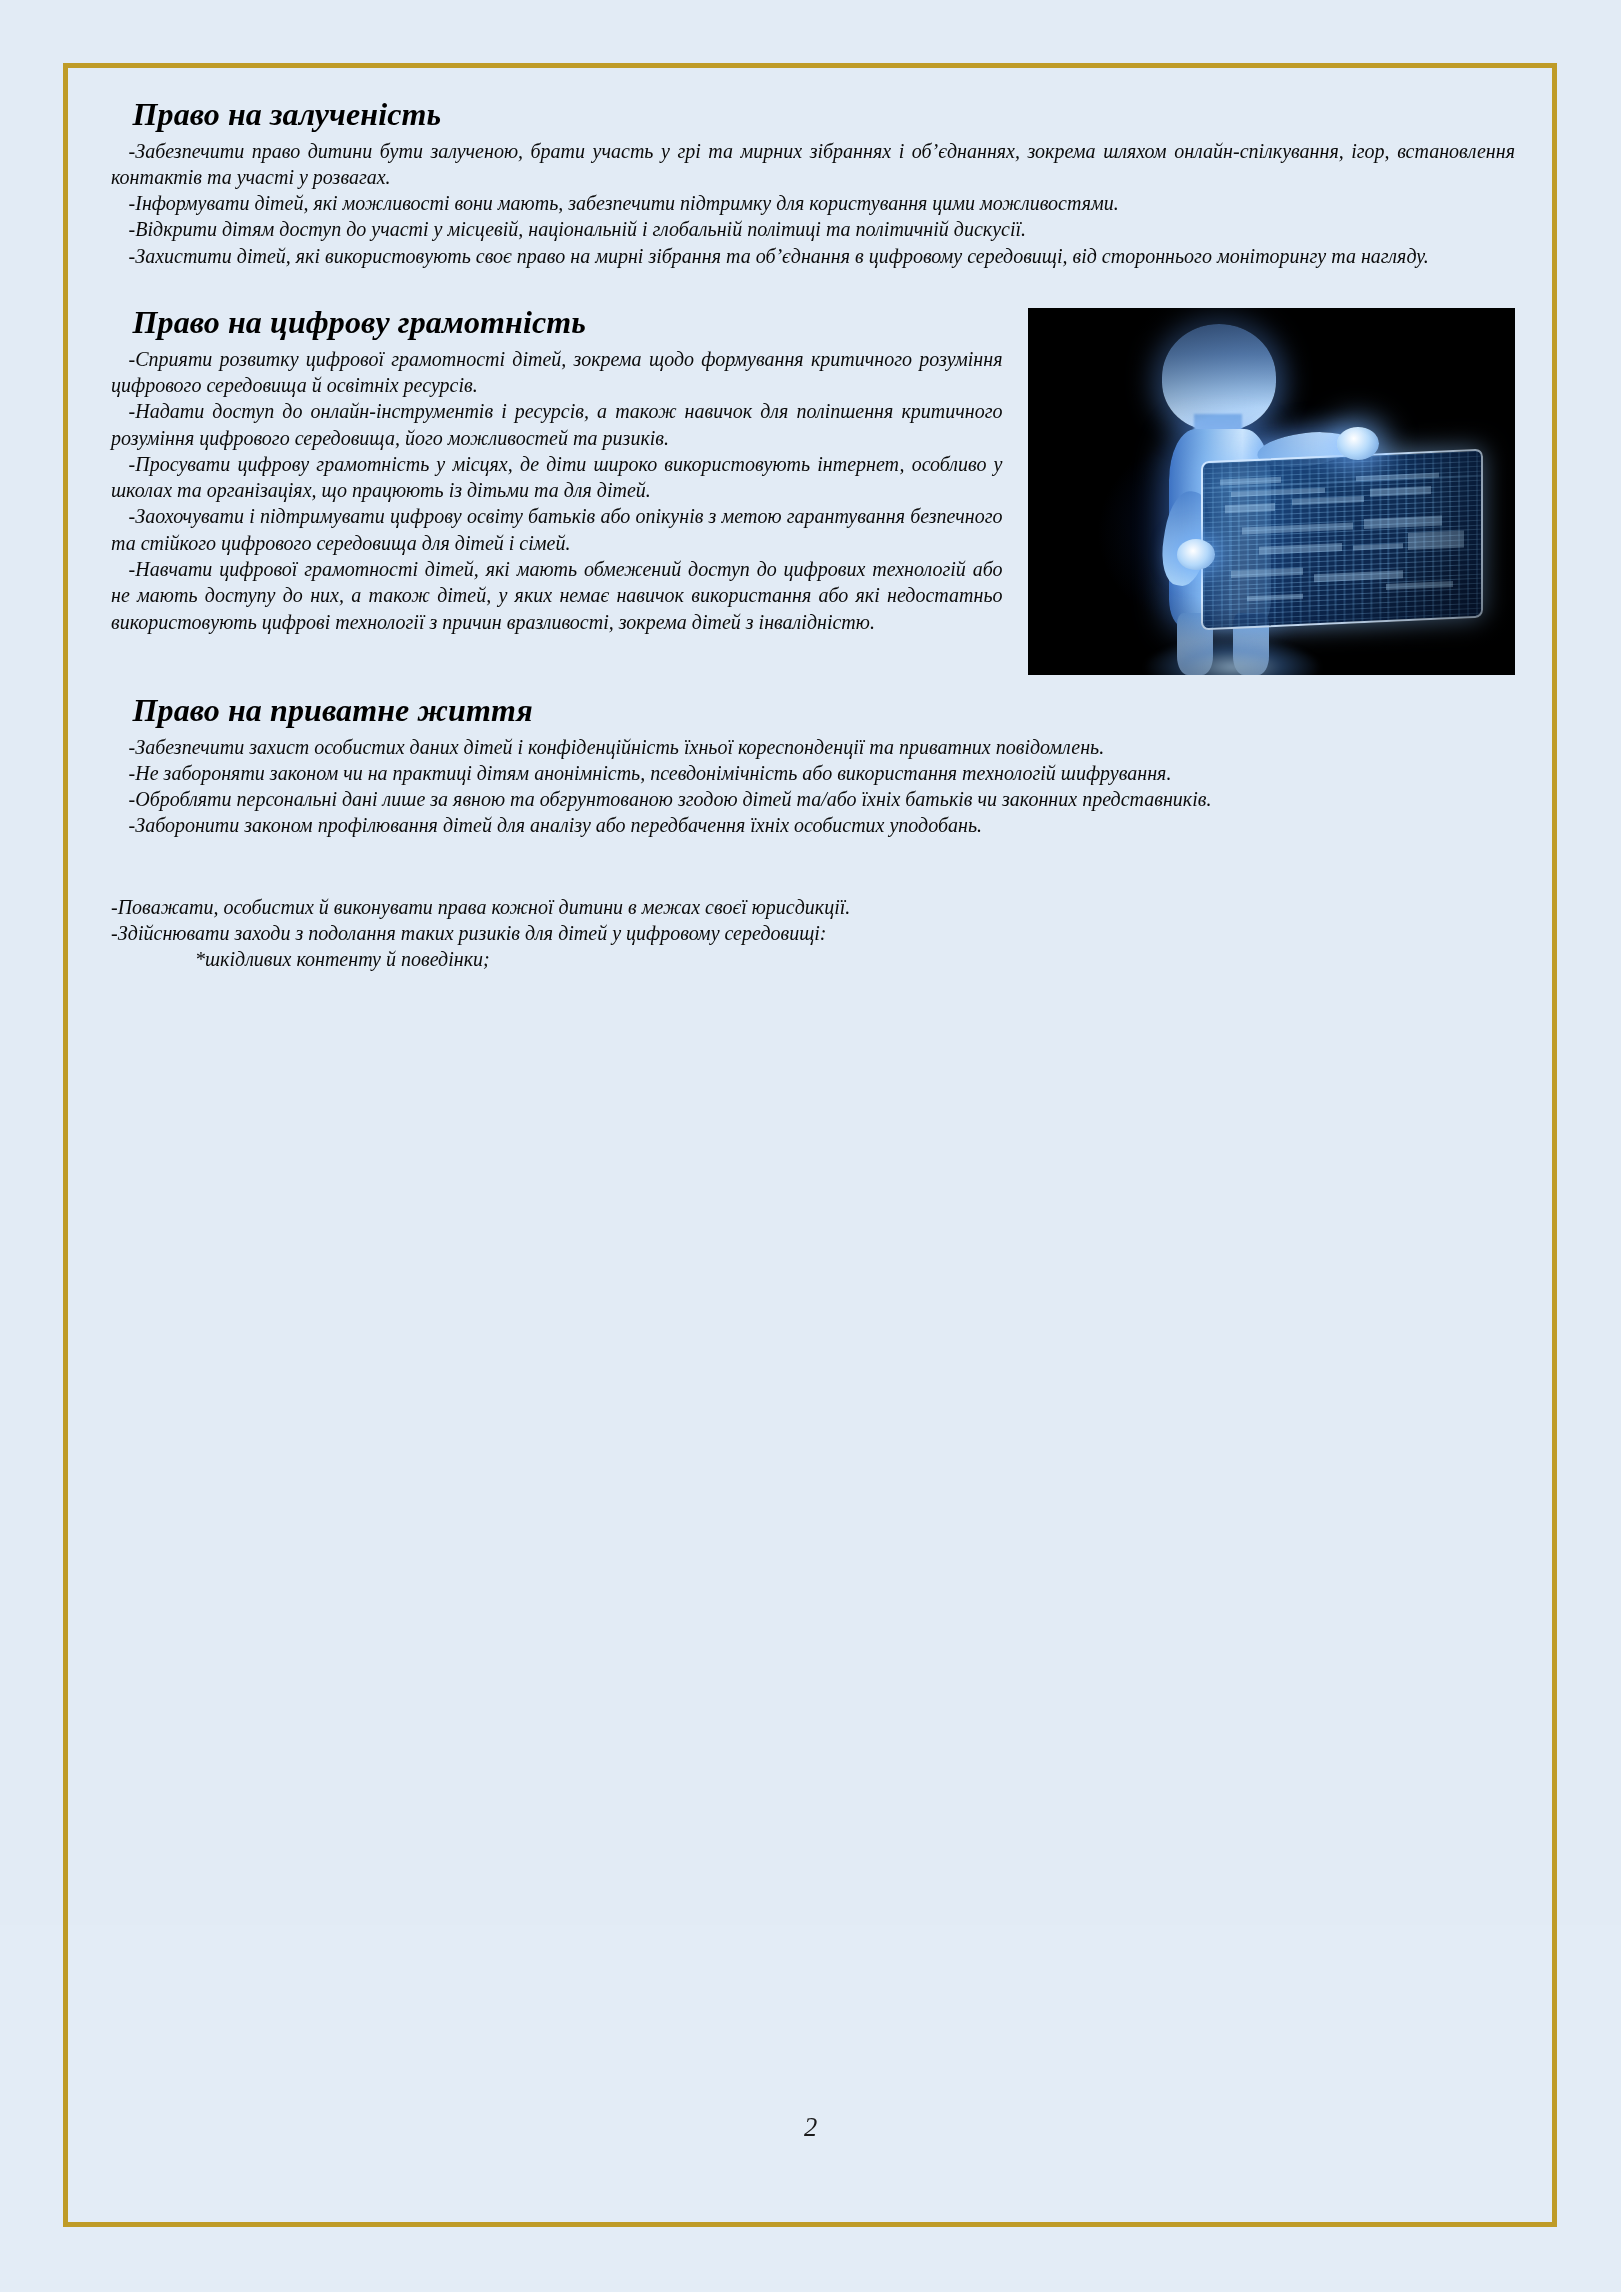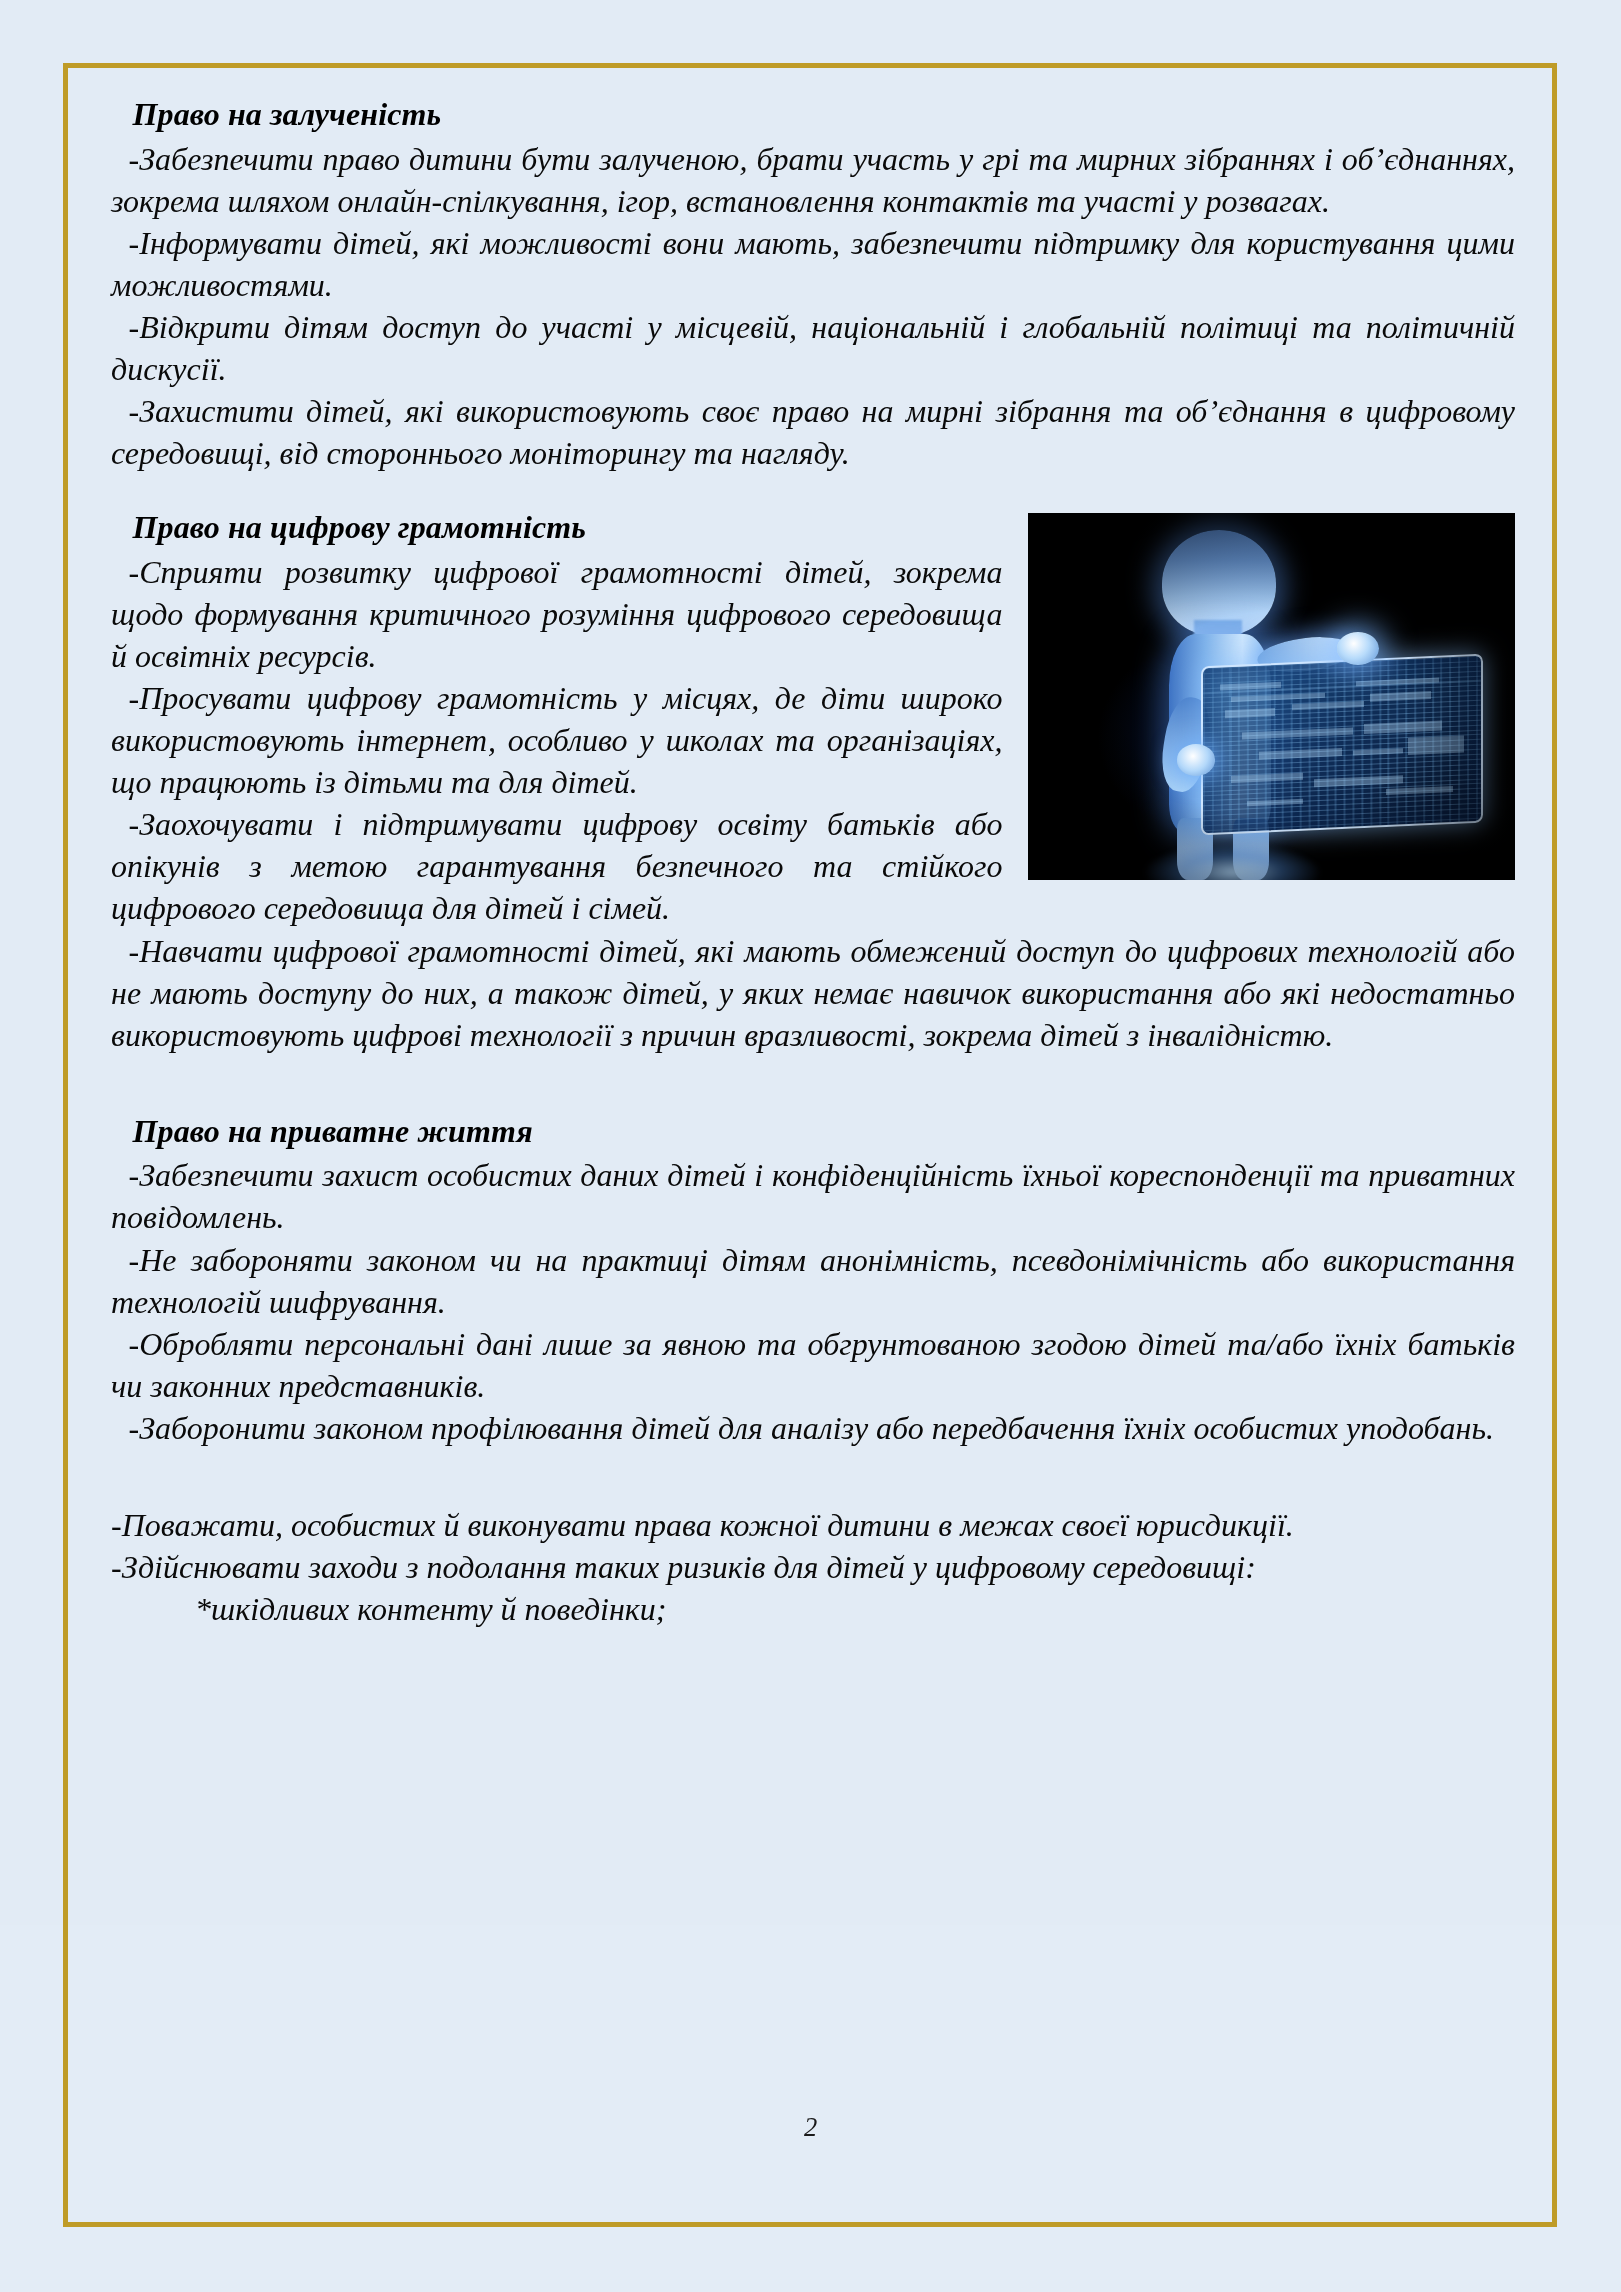--- a/index.html
+++ b/index.html
@@ -50,7 +50,7 @@
     letter-spacing: 0.1px;
   }
   p.para {
-    font-size: 32px;
+    font-size: 20px;
     margin: 0;
     padding: 0;
     line-height: 1.315;

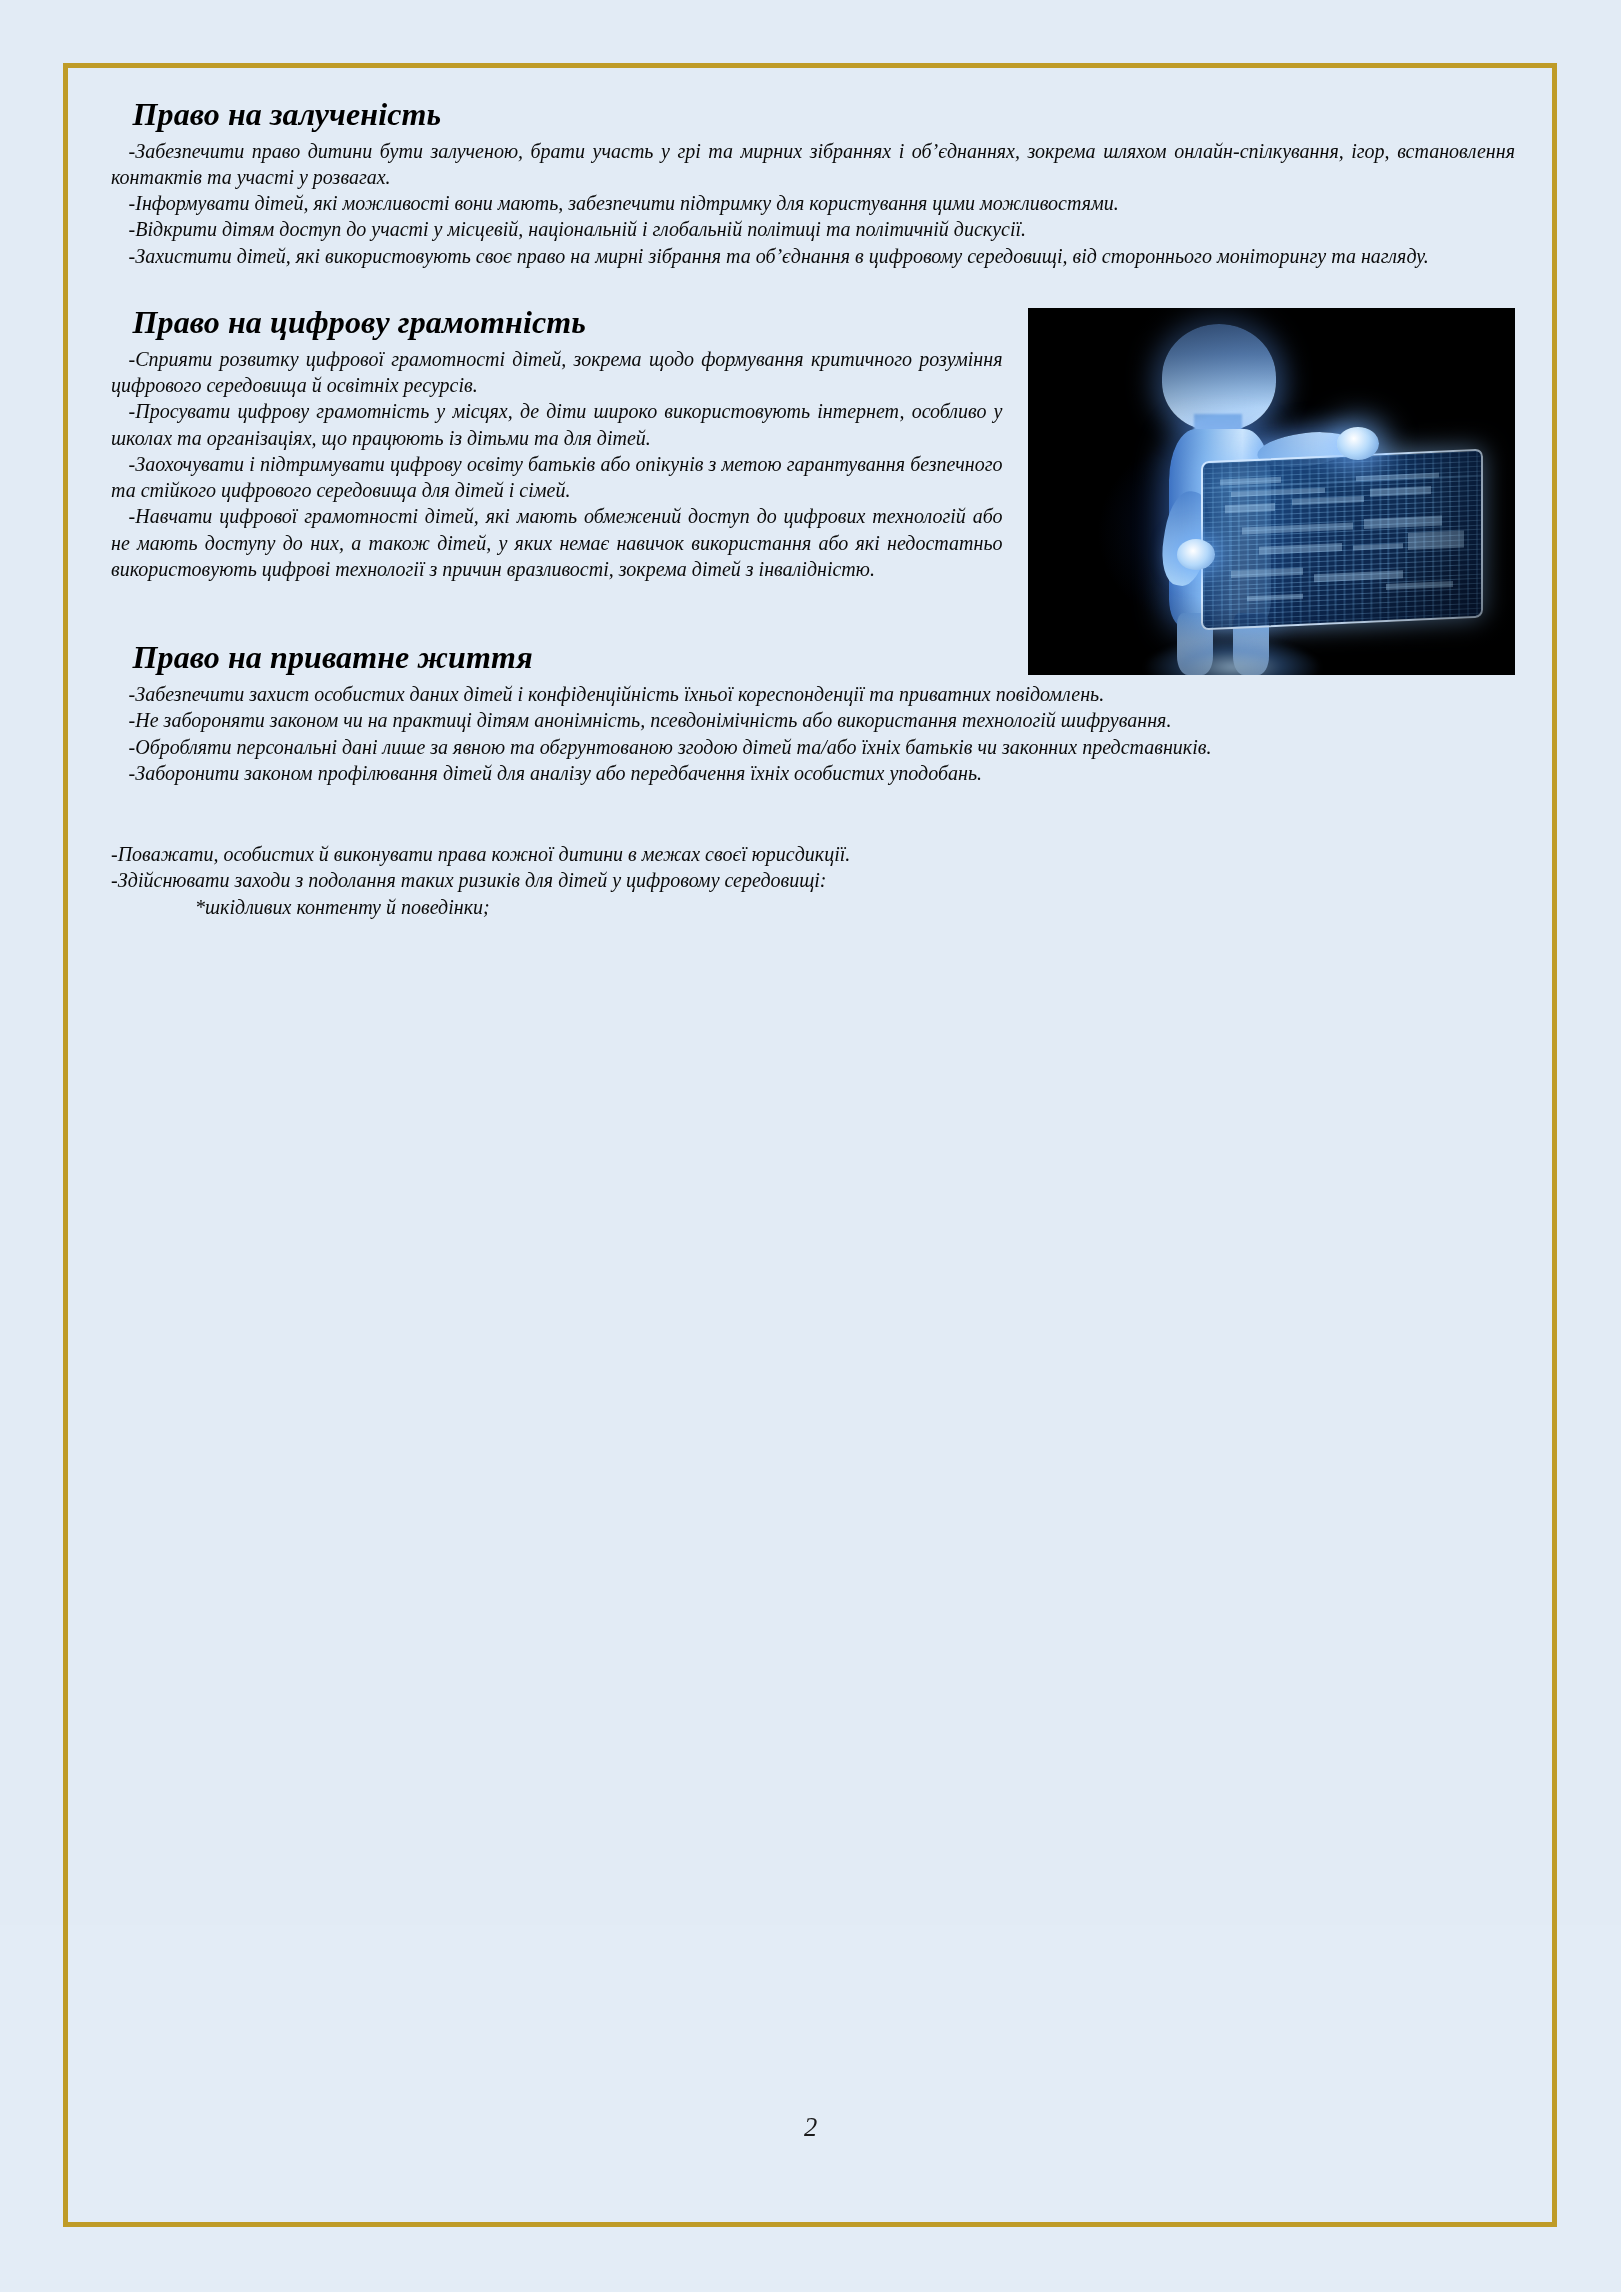--- a/index.html
+++ b/index.html
@@ -268,6 +268,7 @@
 
       <h2 class="sec-head">Право на цифрову грамотність</h2>
       <p class="para">-Сприяти розвитку цифрової грамотності дітей, зокрема щодо формування критичного розуміння цифрового середовища й освітніх ресурсів.</p>
+      <p class="para">-Надати доступ до онлайн-інструментів і ресурсів, а також навичок для поліпшення критичного розуміння цифрового середовища, його можливостей та ризиків.</p>
       <p class="para">-Просувати цифрову грамотність у місцях, де діти широко використовують інтернет, особливо у школах та організаціях, що працюють із дітьми та для дітей.</p>
       <p class="para">-Заохочувати і підтримувати цифрову освіту батьків або опікунів з метою гарантування безпечного та стійкого цифрового середовища для дітей і сімей.</p>
       <p class="para">-Навчати цифрової грамотності дітей, які мають обмежений доступ до цифрових технологій або не мають доступу до них, а також дітей, у яких немає навичок використання або які недостатньо використовують цифрові технології з причин вразливості, зокрема дітей з інвалідністю.</p>

